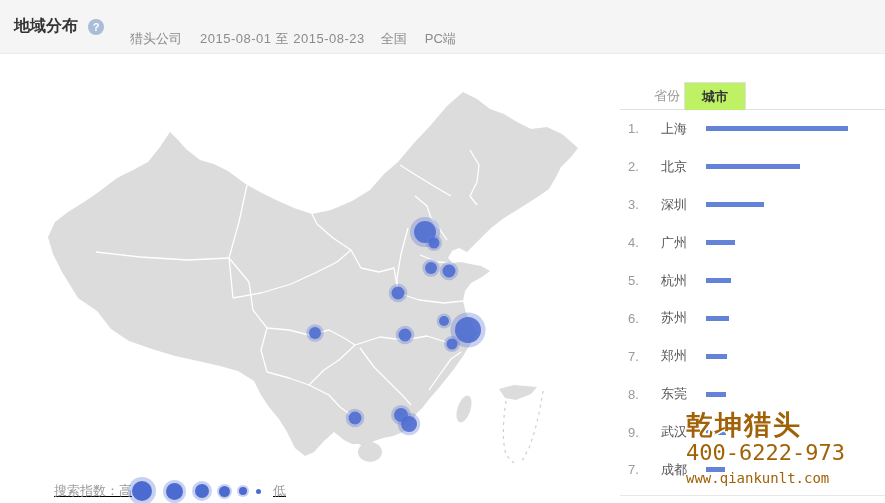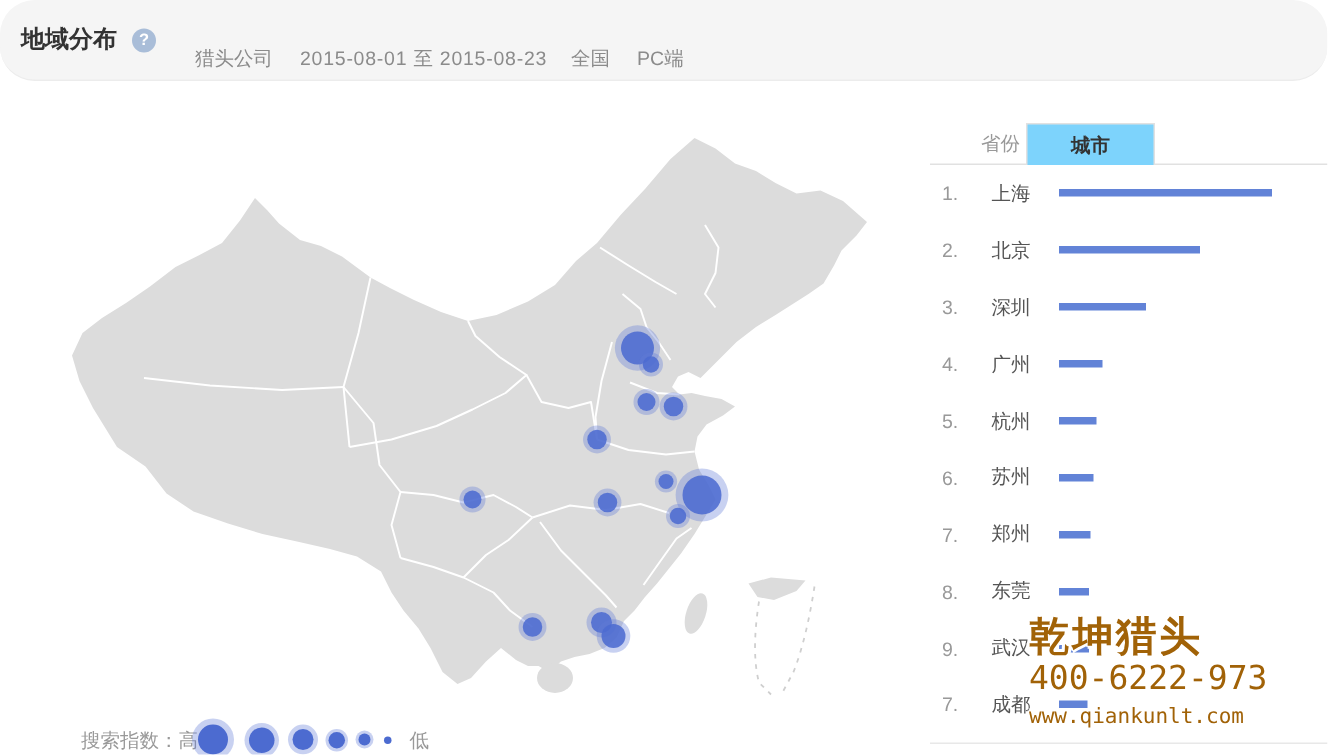--- a/index.html
+++ b/index.html
@@ -8,7 +8,7 @@
 
   
   .header{position:absolute;left:0;top:0;width:885px;height:54px;background:#f5f5f5;
-    border-bottom:1px solid #ececec;display:flex;align-items:center;box-sizing:border-box;padding-left:14px;border-radius:23px;}
+    border-bottom:1px solid #ececec;display:flex;align-items:center;box-sizing:border-box;padding-left:14px;}
   .header .title{font-size:16px;font-weight:bold;color:#333;margin-right:10px;}
   .header .help{width:16px;height:16px;border-radius:50%;background:#a9bdd8;color:#fff;
     font-size:11px;font-weight:bold;display:flex;align-items:center;justify-content:center;margin-right:26px;cursor:pointer;}

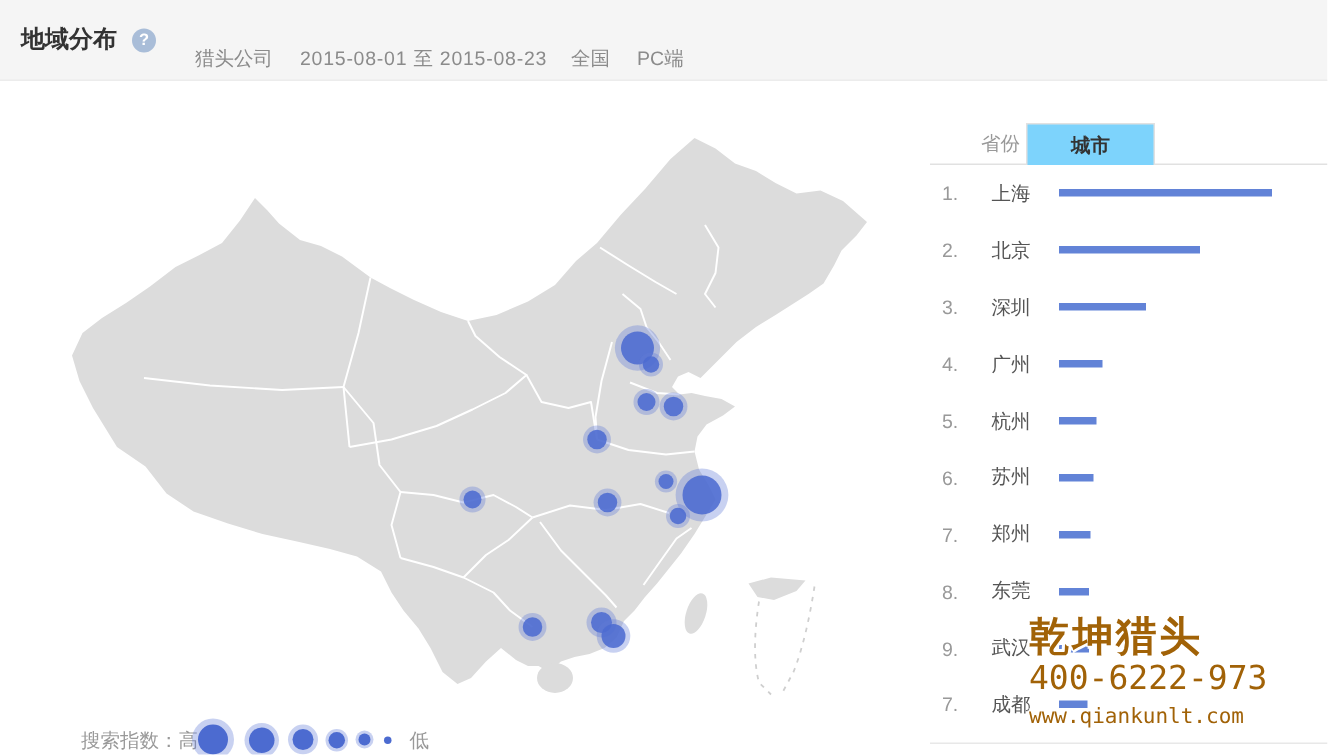--- a/index.html
+++ b/index.html
@@ -23,7 +23,7 @@
   .tabs{position:relative;height:26px;border-bottom:1px solid #e1e1e1;}
   .tab{position:absolute;top:0;height:26px;line-height:26px;text-align:center;font-size:13px;cursor:pointer;}
   .tab.province{left:19px;width:56px;color:#999;}
-  .tab.city{left:64px;width:86px;color:#333;font-weight:bold;background:#7dd3fc;
+  .tab.city{left:64px;width:62px;color:#333;font-weight:bold;background:#bef264;
     border:1px solid #e1e1e1;border-bottom:none;top:-1px;height:28px;line-height:28px;box-sizing:border-box;}
   .list{position:absolute;left:0;top:27px;width:265px;}
   .row{display:flex;align-items:center;height:37.9px;padding-left:8px;box-sizing:border-box;}

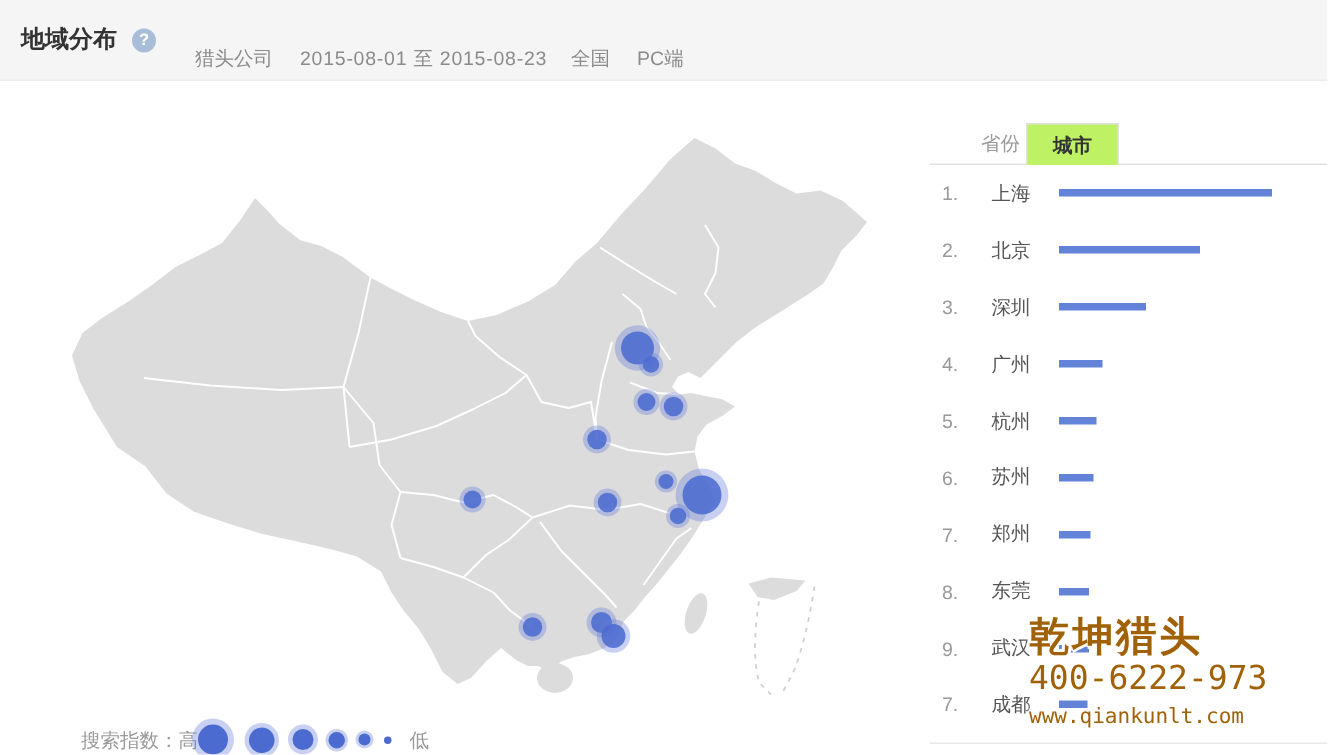--- a/index.html
+++ b/index.html
@@ -34,7 +34,7 @@
   .panel-bottom-line{position:absolute;left:620px;top:495px;width:265px;border-top:1px solid #e8e8e8;z-index:4;}
 
   
-  .legend{position:absolute;left:54px;top:479px;height:24px;display:flex;align-items:flex-end;z-index:6;}
+  .legend{position:absolute;left:54px;top:479px;height:24px;display:flex;align-items:center;z-index:6;text-decoration:underline;}
   .legend .lg-label,.legend .lg-low{font-size:13px;color:#999;}
   .legend .lg-low{margin-left:12px;}
   .lg-circle{display:inline-block;border-radius:50%;}

